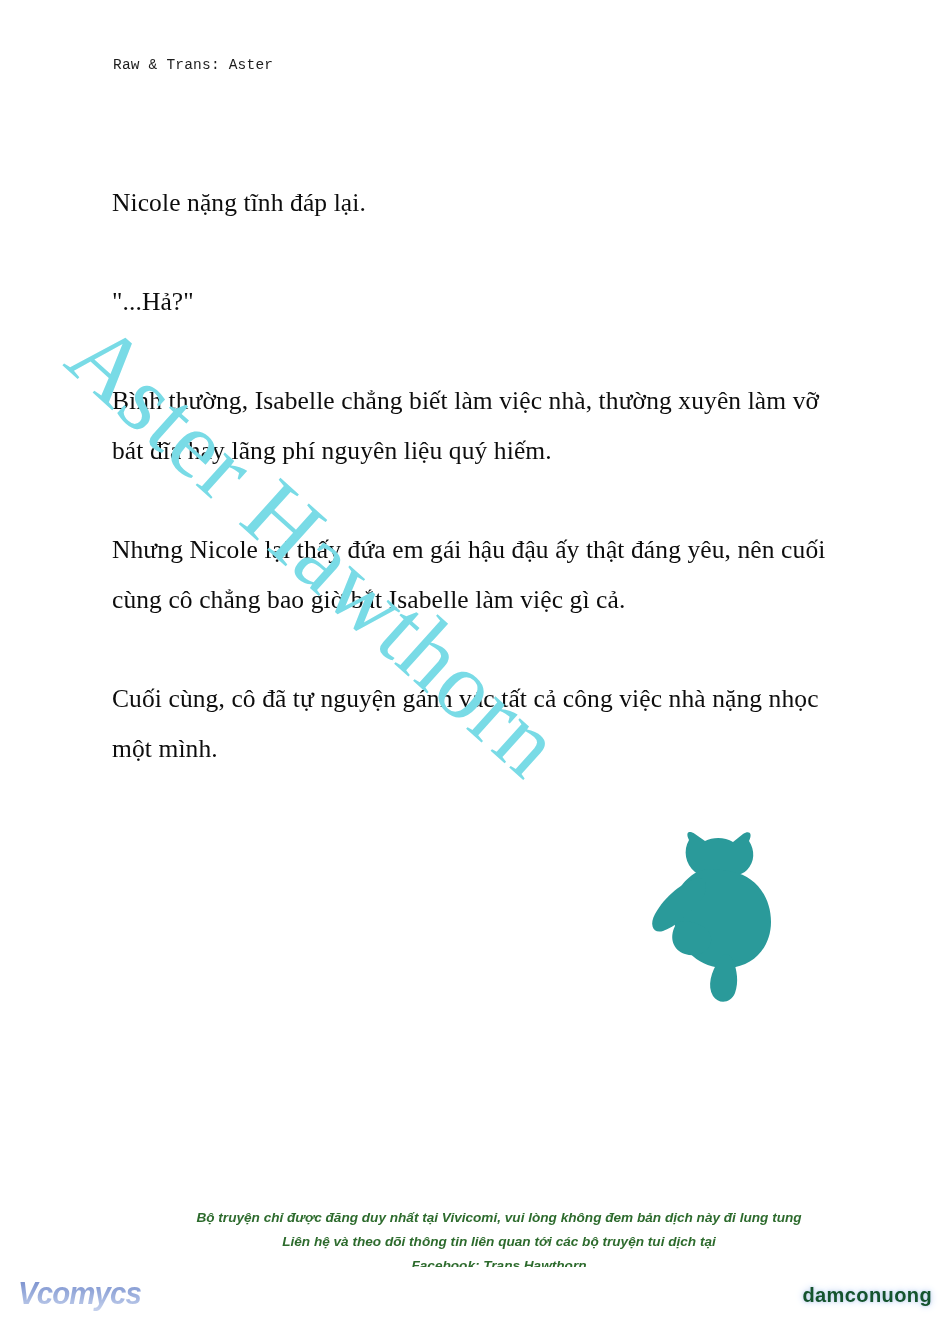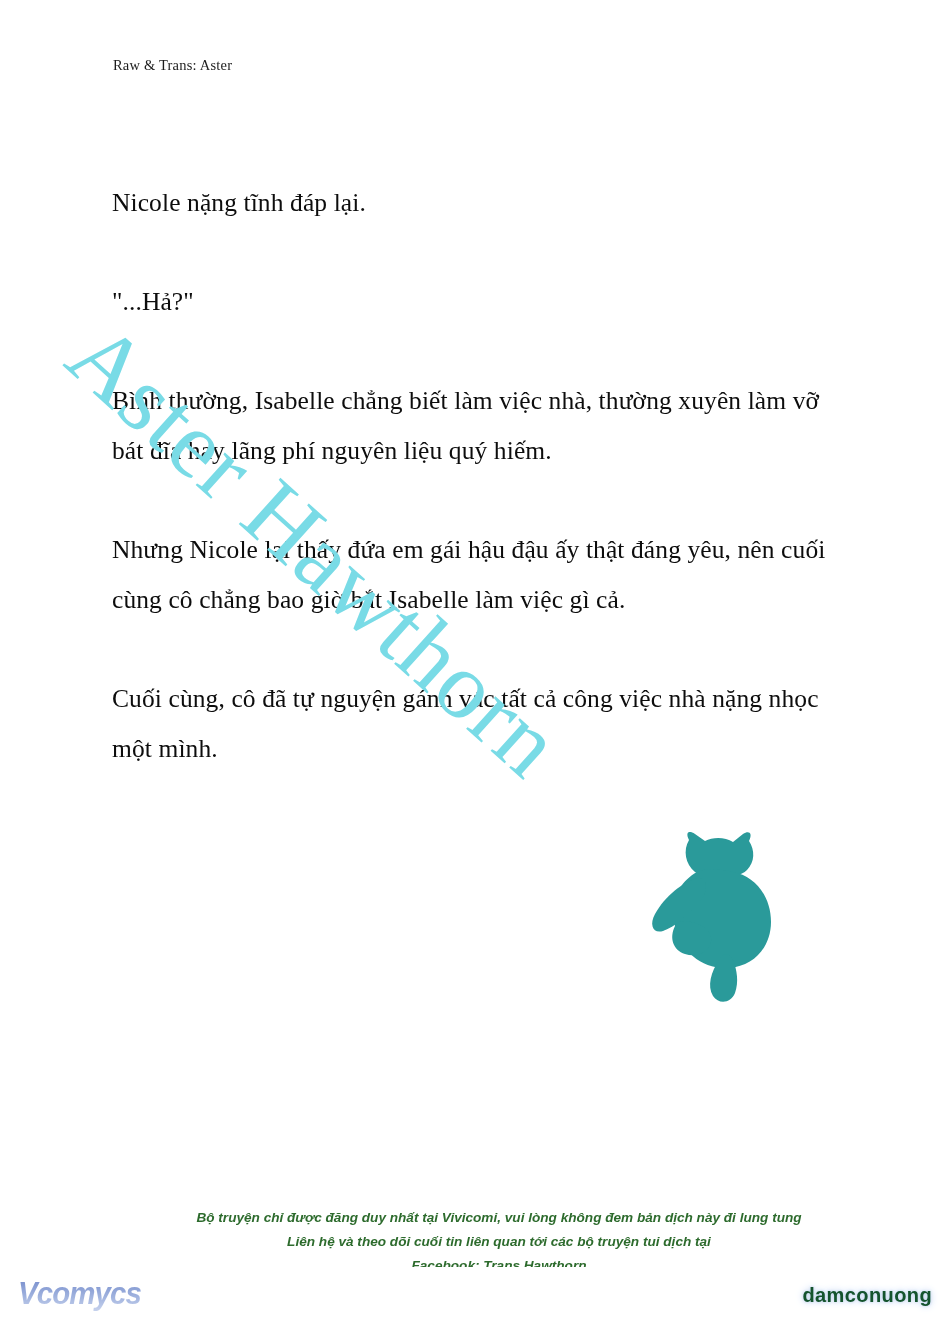--- a/index.html
+++ b/index.html
@@ -23,7 +23,7 @@
     position: absolute;
     left: 113px;
     top: 57px;
-    font-family: Liberation Serif, serif;
+    font-family: Liberation Mono, monospace;
     font-size: 14.5px;
     color: #1d1d1d;
     letter-spacing: 0.2px;

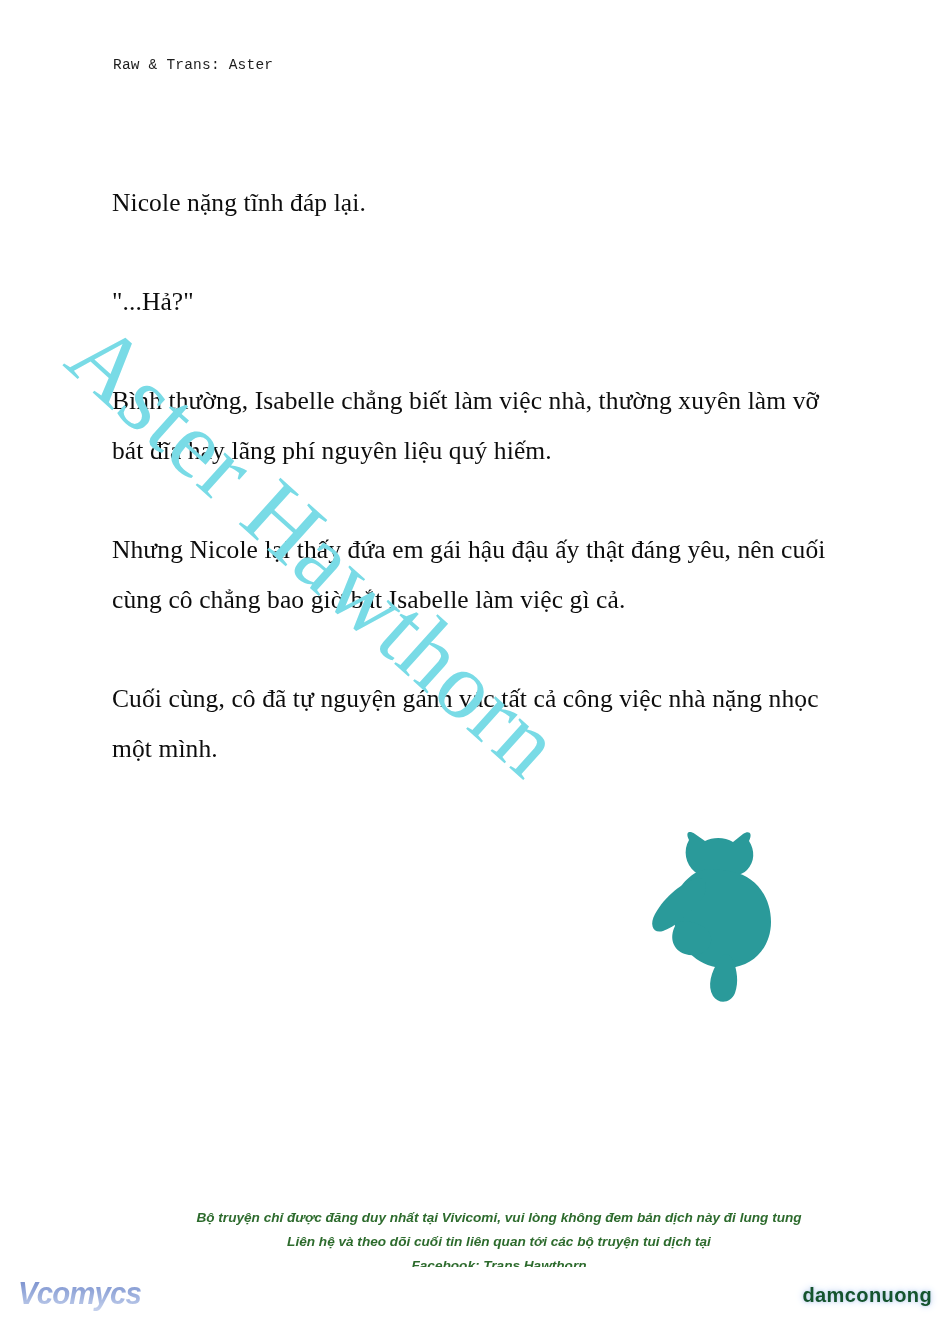--- a/index.html
+++ b/index.html
@@ -171,7 +171,7 @@
 
   <div class="credits">
     <div>Bộ truyện chỉ được đăng duy nhất tại Vivicomi, vui lòng không đem bản dịch này đi lung tung</div>
-    <div>Liên hệ và theo dõi cuối tin liên quan tới các bộ truyện tui dịch tại</div>
+    <div>Liên hệ và theo dõi thông tin liên quan tới các bộ truyện tui dịch tại</div>
     <div>Facebook: Trans Hawthorn</div>
   </div>
 

